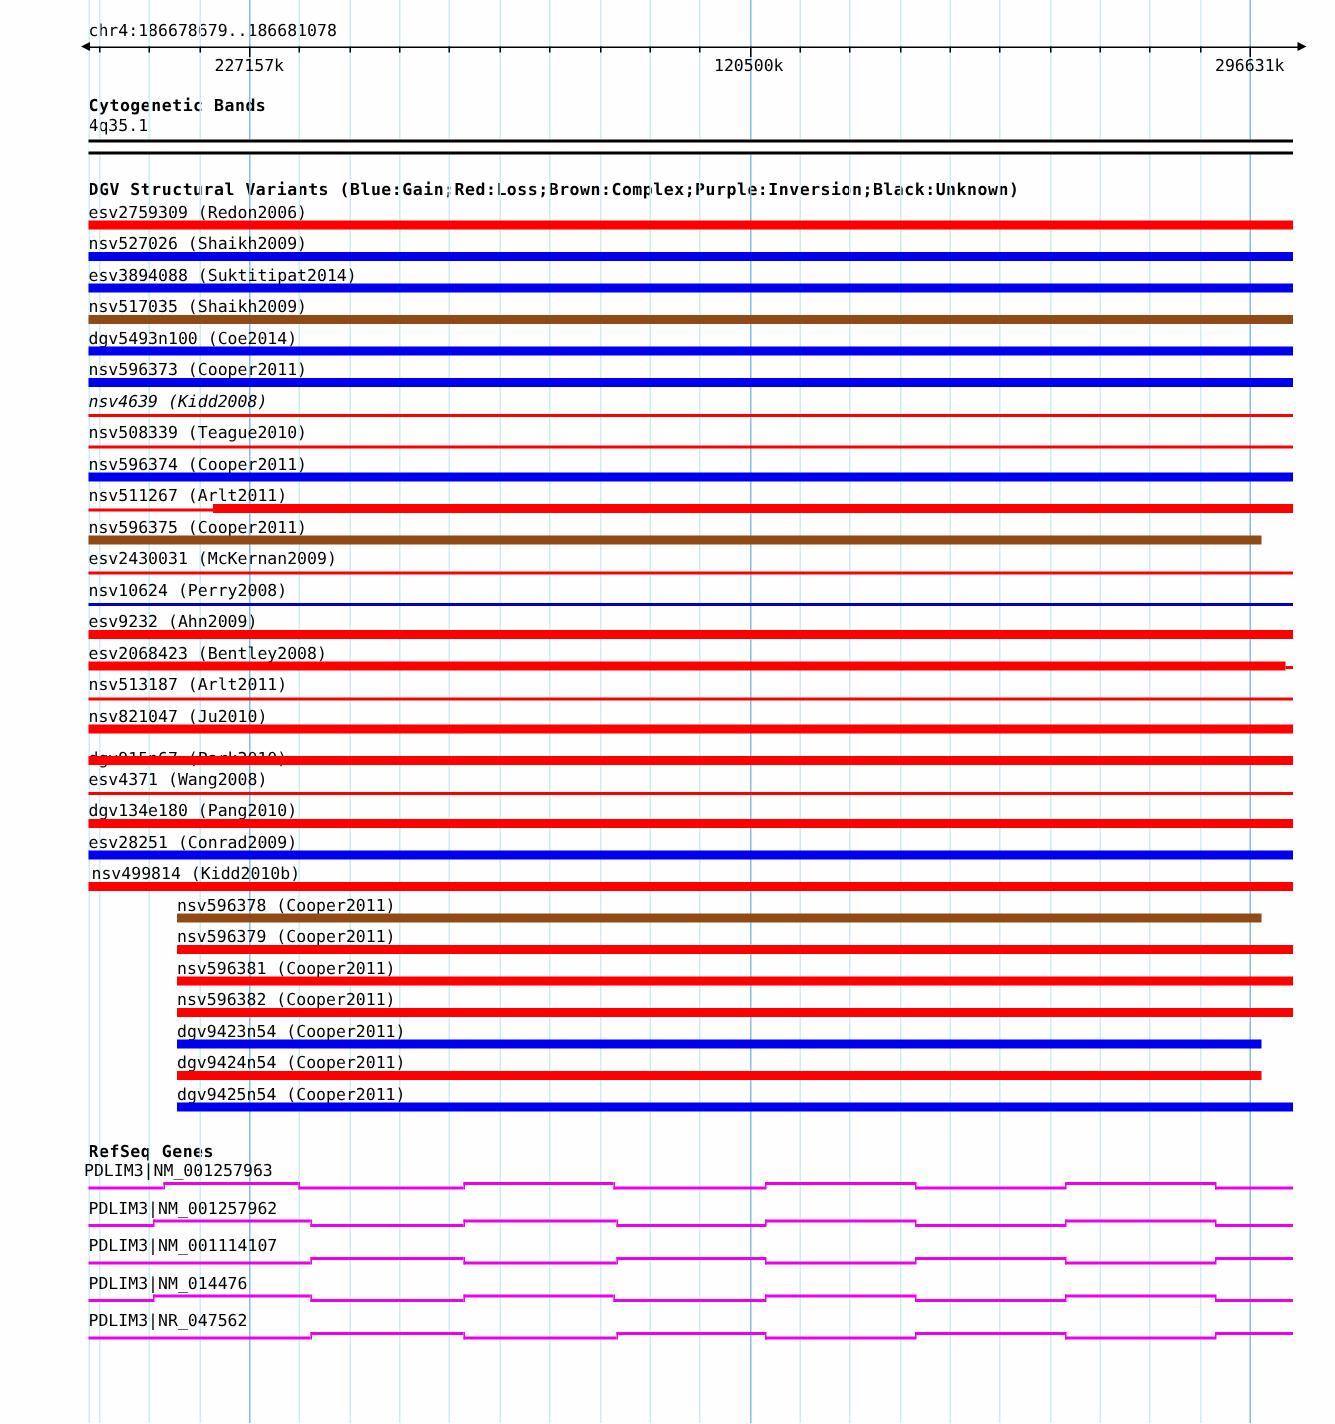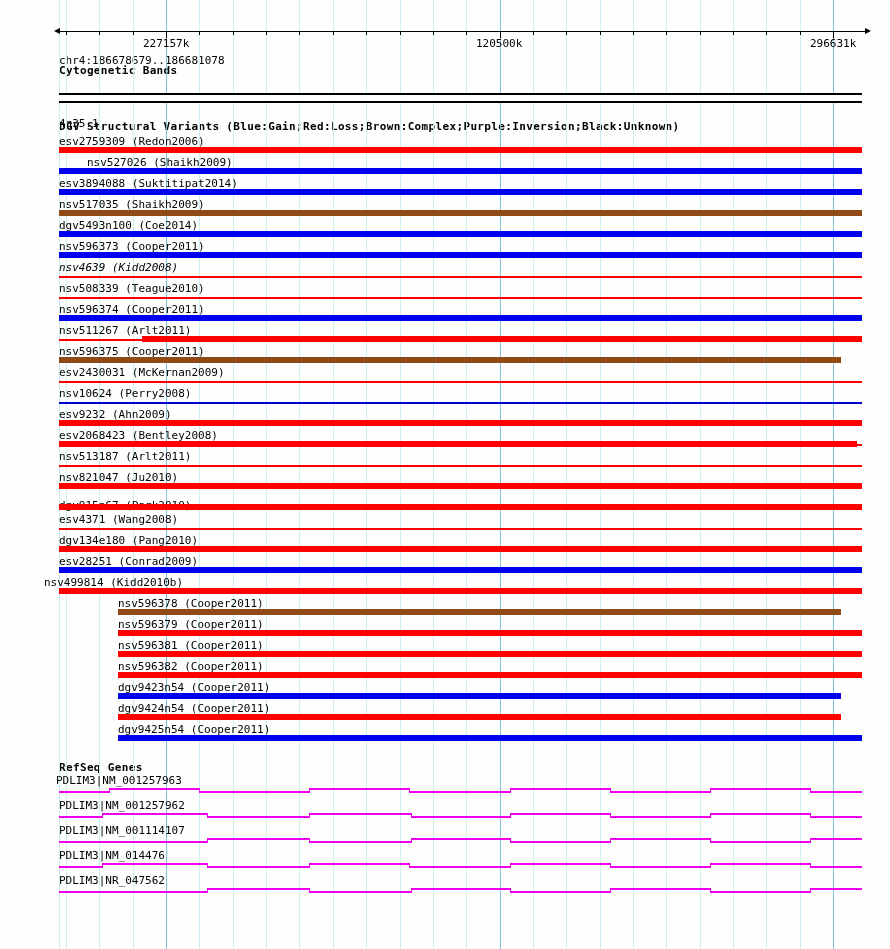--- a/index.html
+++ b/index.html
@@ -7,7 +7,7 @@
     position:relative;width:890px;height:949px;background:#fdfefd;overflow:hidden;
     font-family:"DejaVu Sans Mono","Liberation Mono",monospace;font-size:11px;color:#000;
   }
-  .lbl{position:absolute;white-space:pre;line-height:11px;margin-top:40px;}
+  .lbl{position:absolute;white-space:pre;line-height:11px;}
   .hdr{position:absolute;white-space:pre;line-height:12px;font-weight:bold;letter-spacing:0.35px;}
   #region-label{left:59px;top:15px;}
   #cyto-header{left:59px;top:65px;}

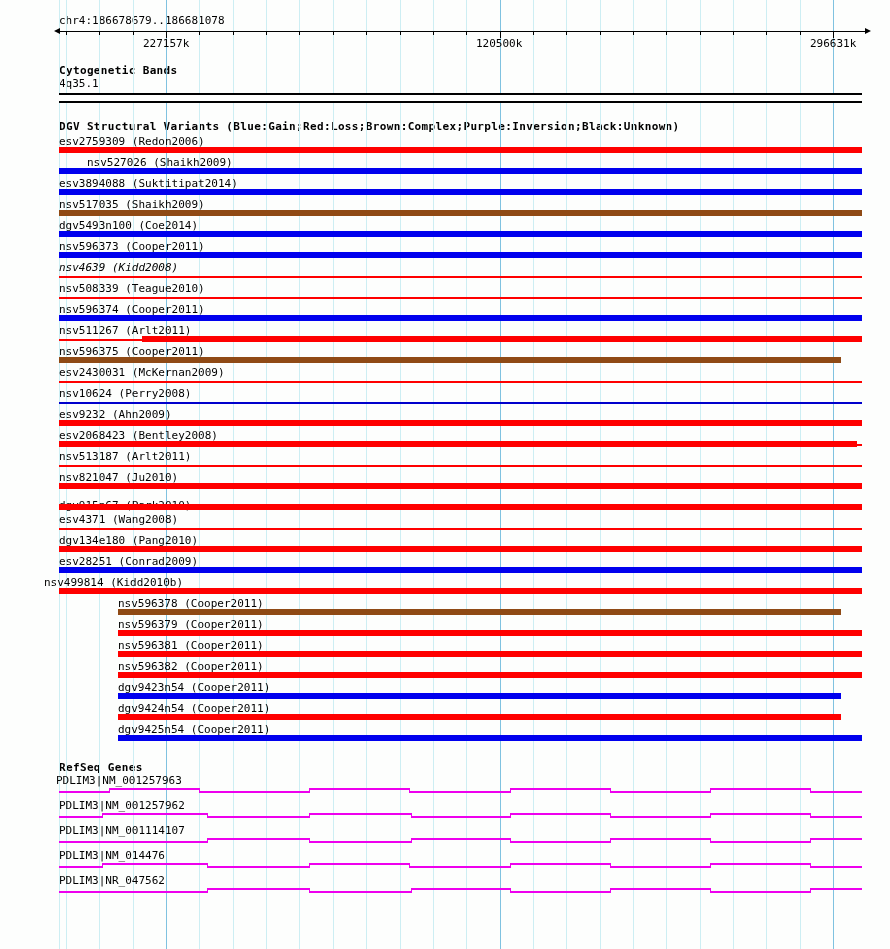--- a/index.html
+++ b/index.html
@@ -82,7 +82,7 @@
     <div style="position: absolute; left: 59px; top: 93px; width: 803px; height: 10px; box-sizing: border-box; background: rgb(255, 255, 254); border-top: 2px solid rgb(0, 0, 0); border-bottom: 2px solid rgb(0, 0, 0);"></div>
     <div style="position: absolute; left: 59px; top: 136px; white-space: pre; line-height: 11px;">esv2759309 (Redon2006)</div>
     <div style="position: absolute; left: 59px; width: 803px; top: 147px; height: 6px; background: rgb(255, 0, 0);"></div>
-    <div style="position: absolute; left: 59px; top: 157px; white-space: pre; line-height: 11px; padding-left: 28px;">nsv527026 (Shaikh2009)</div>
+    <div style="position: absolute; left: 59px; top: 157px; white-space: pre; line-height: 11px;">nsv527026 (Shaikh2009)</div>
     <div style="position: absolute; left: 59px; width: 803px; top: 168px; height: 6px; background: rgb(0, 0, 238);"></div>
     <div style="position: absolute; left: 59px; top: 178px; white-space: pre; line-height: 11px;">esv3894088 (Suktitipat2014)</div>
     <div style="position: absolute; left: 59px; width: 803px; top: 189px; height: 6px; background: rgb(0, 0, 238);"></div>

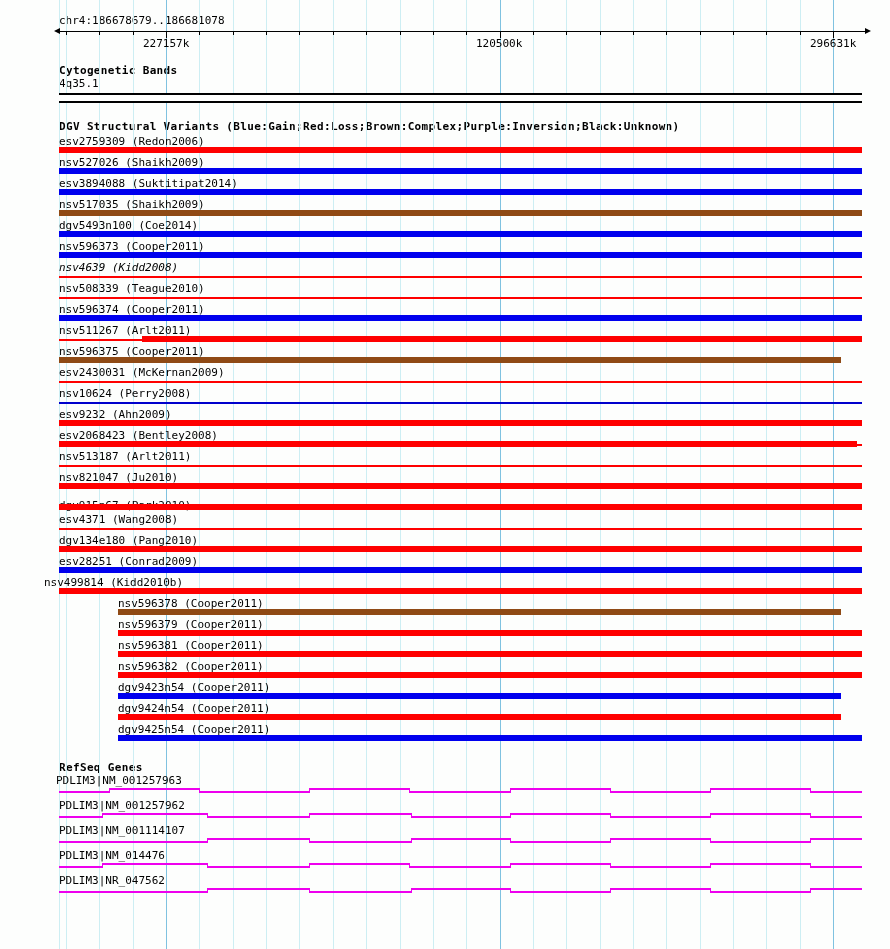--- a/index.html
+++ b/index.html
@@ -124,7 +124,7 @@
     <div style="position: absolute; left: 59px; width: 803px; top: 546px; height: 6px; background: rgb(255, 0, 0);"></div>
     <div style="position: absolute; left: 59px; top: 556px; white-space: pre; line-height: 11px;">esv28251 (Conrad2009)</div>
     <div style="position: absolute; left: 59px; width: 803px; top: 567px; height: 6px; background: rgb(0, 0, 238);"></div>
-    <div style="position: absolute; left: 44px; top: 577px; white-space: pre; line-height: 11px; text-align: right;">nsv499814 (Kidd2010b)</div>
+    <div style="position: absolute; left: 61px; top: 577px; white-space: pre; line-height: 11px; text-align: right;">nsv499814 (Kidd2010b)</div>
     <div style="position: absolute; left: 59px; width: 803px; top: 588px; height: 6px; background: rgb(255, 0, 0);"></div>
     <div style="position: absolute; left: 118px; top: 598px; white-space: pre; line-height: 11px;">nsv596378 (Cooper2011)</div>
     <div style="position: absolute; left: 118px; width: 723px; top: 609px; height: 6px; background: rgb(143, 74, 21);"></div>

